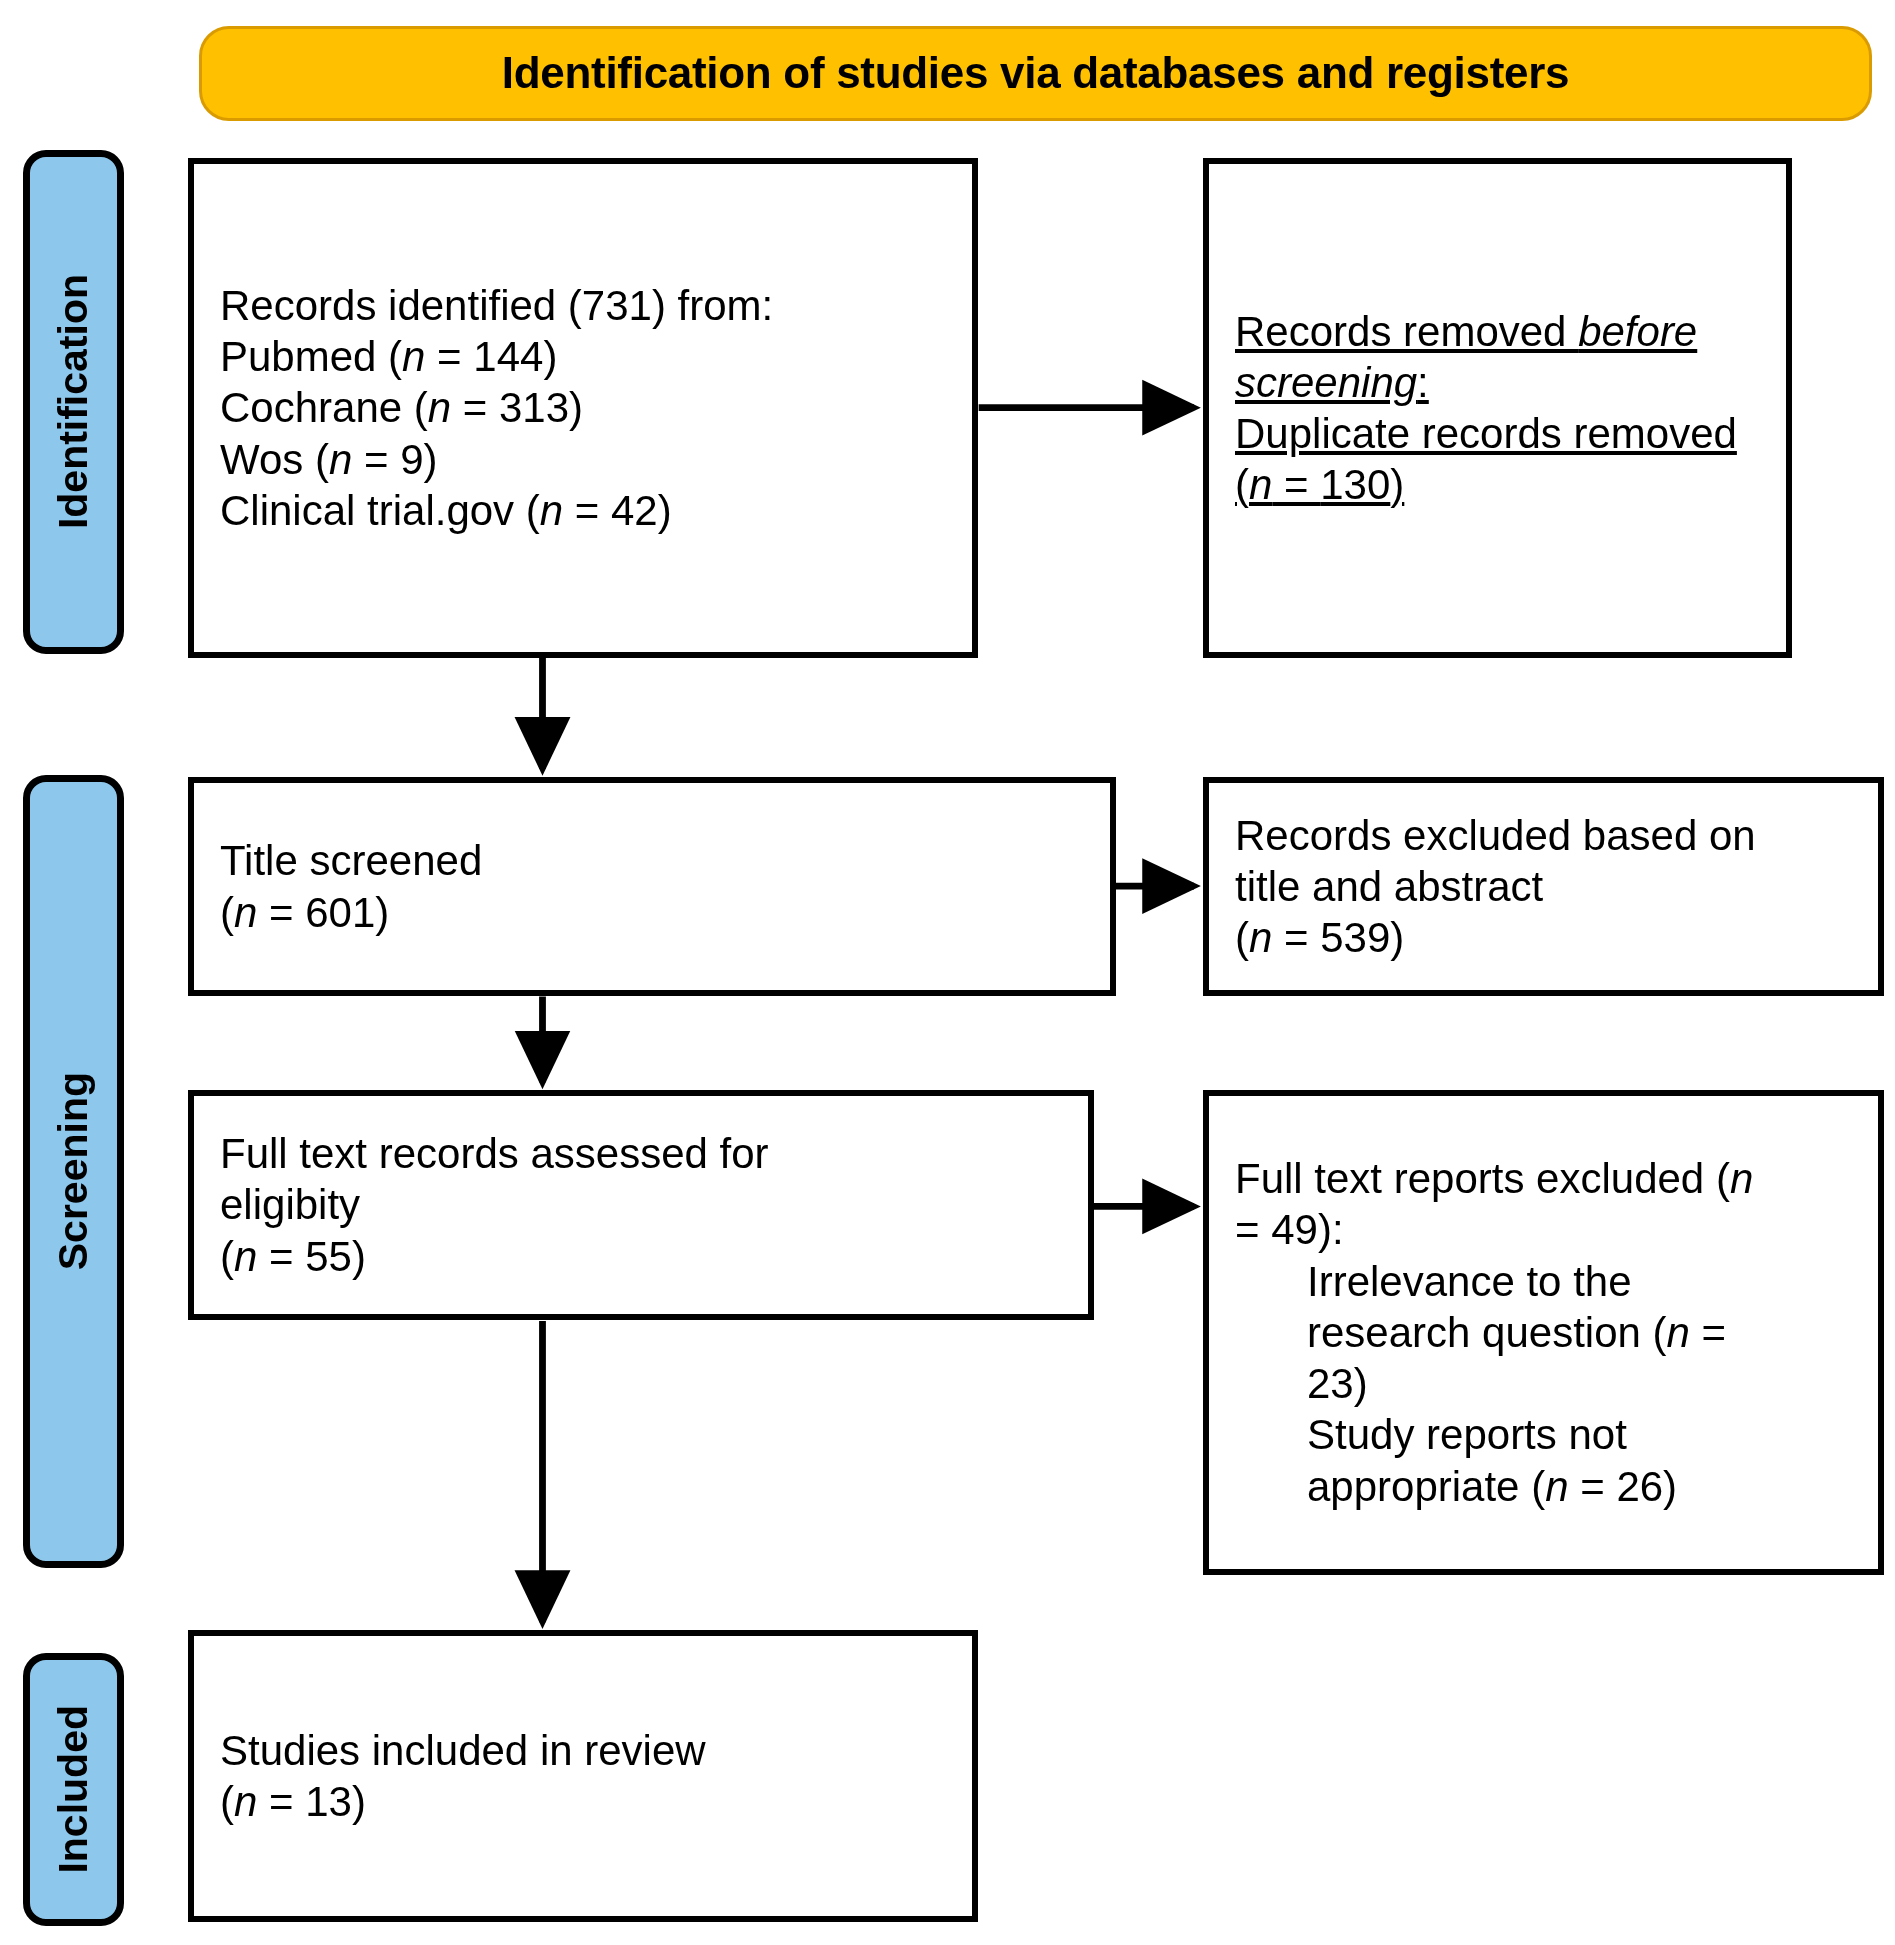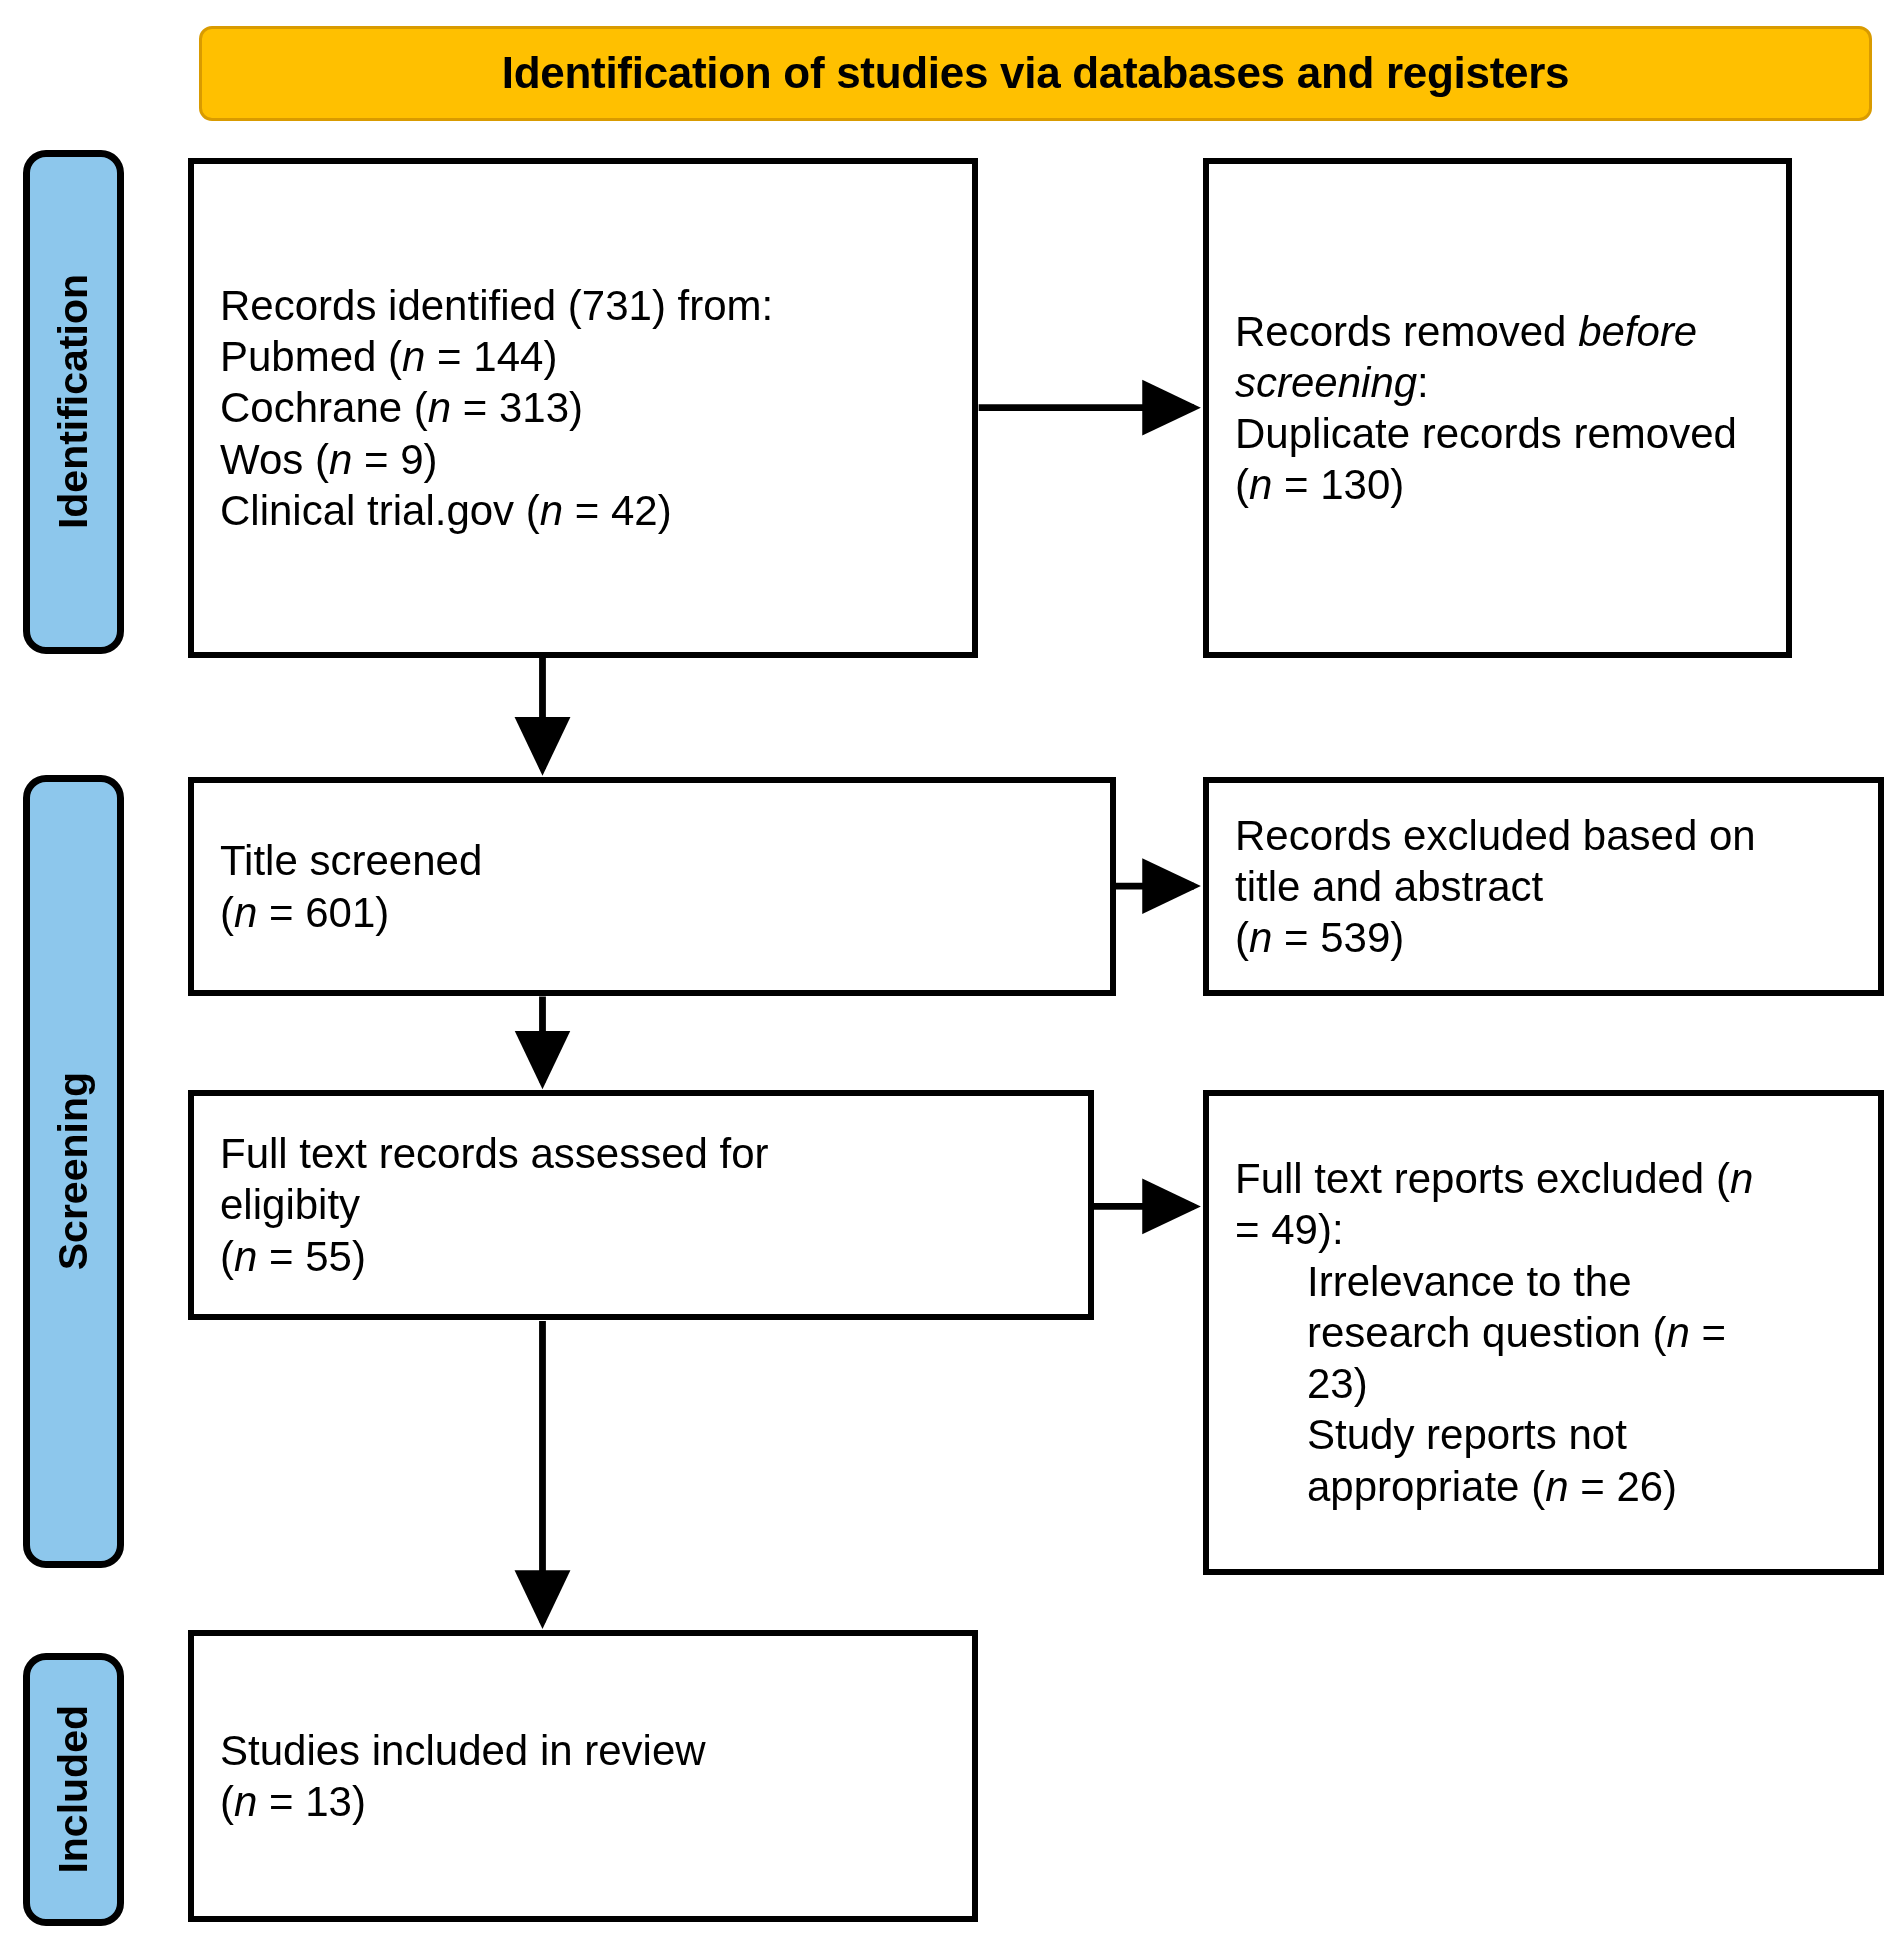--- a/index.html
+++ b/index.html
@@ -25,7 +25,7 @@
     height: 95px;
     background: #FFC000;
     border: 3.4px solid #D99B00;
-    border-radius: 13px;
+    border-radius: 30px;
     box-sizing: border-box;
     display: flex;
     align-items: center;

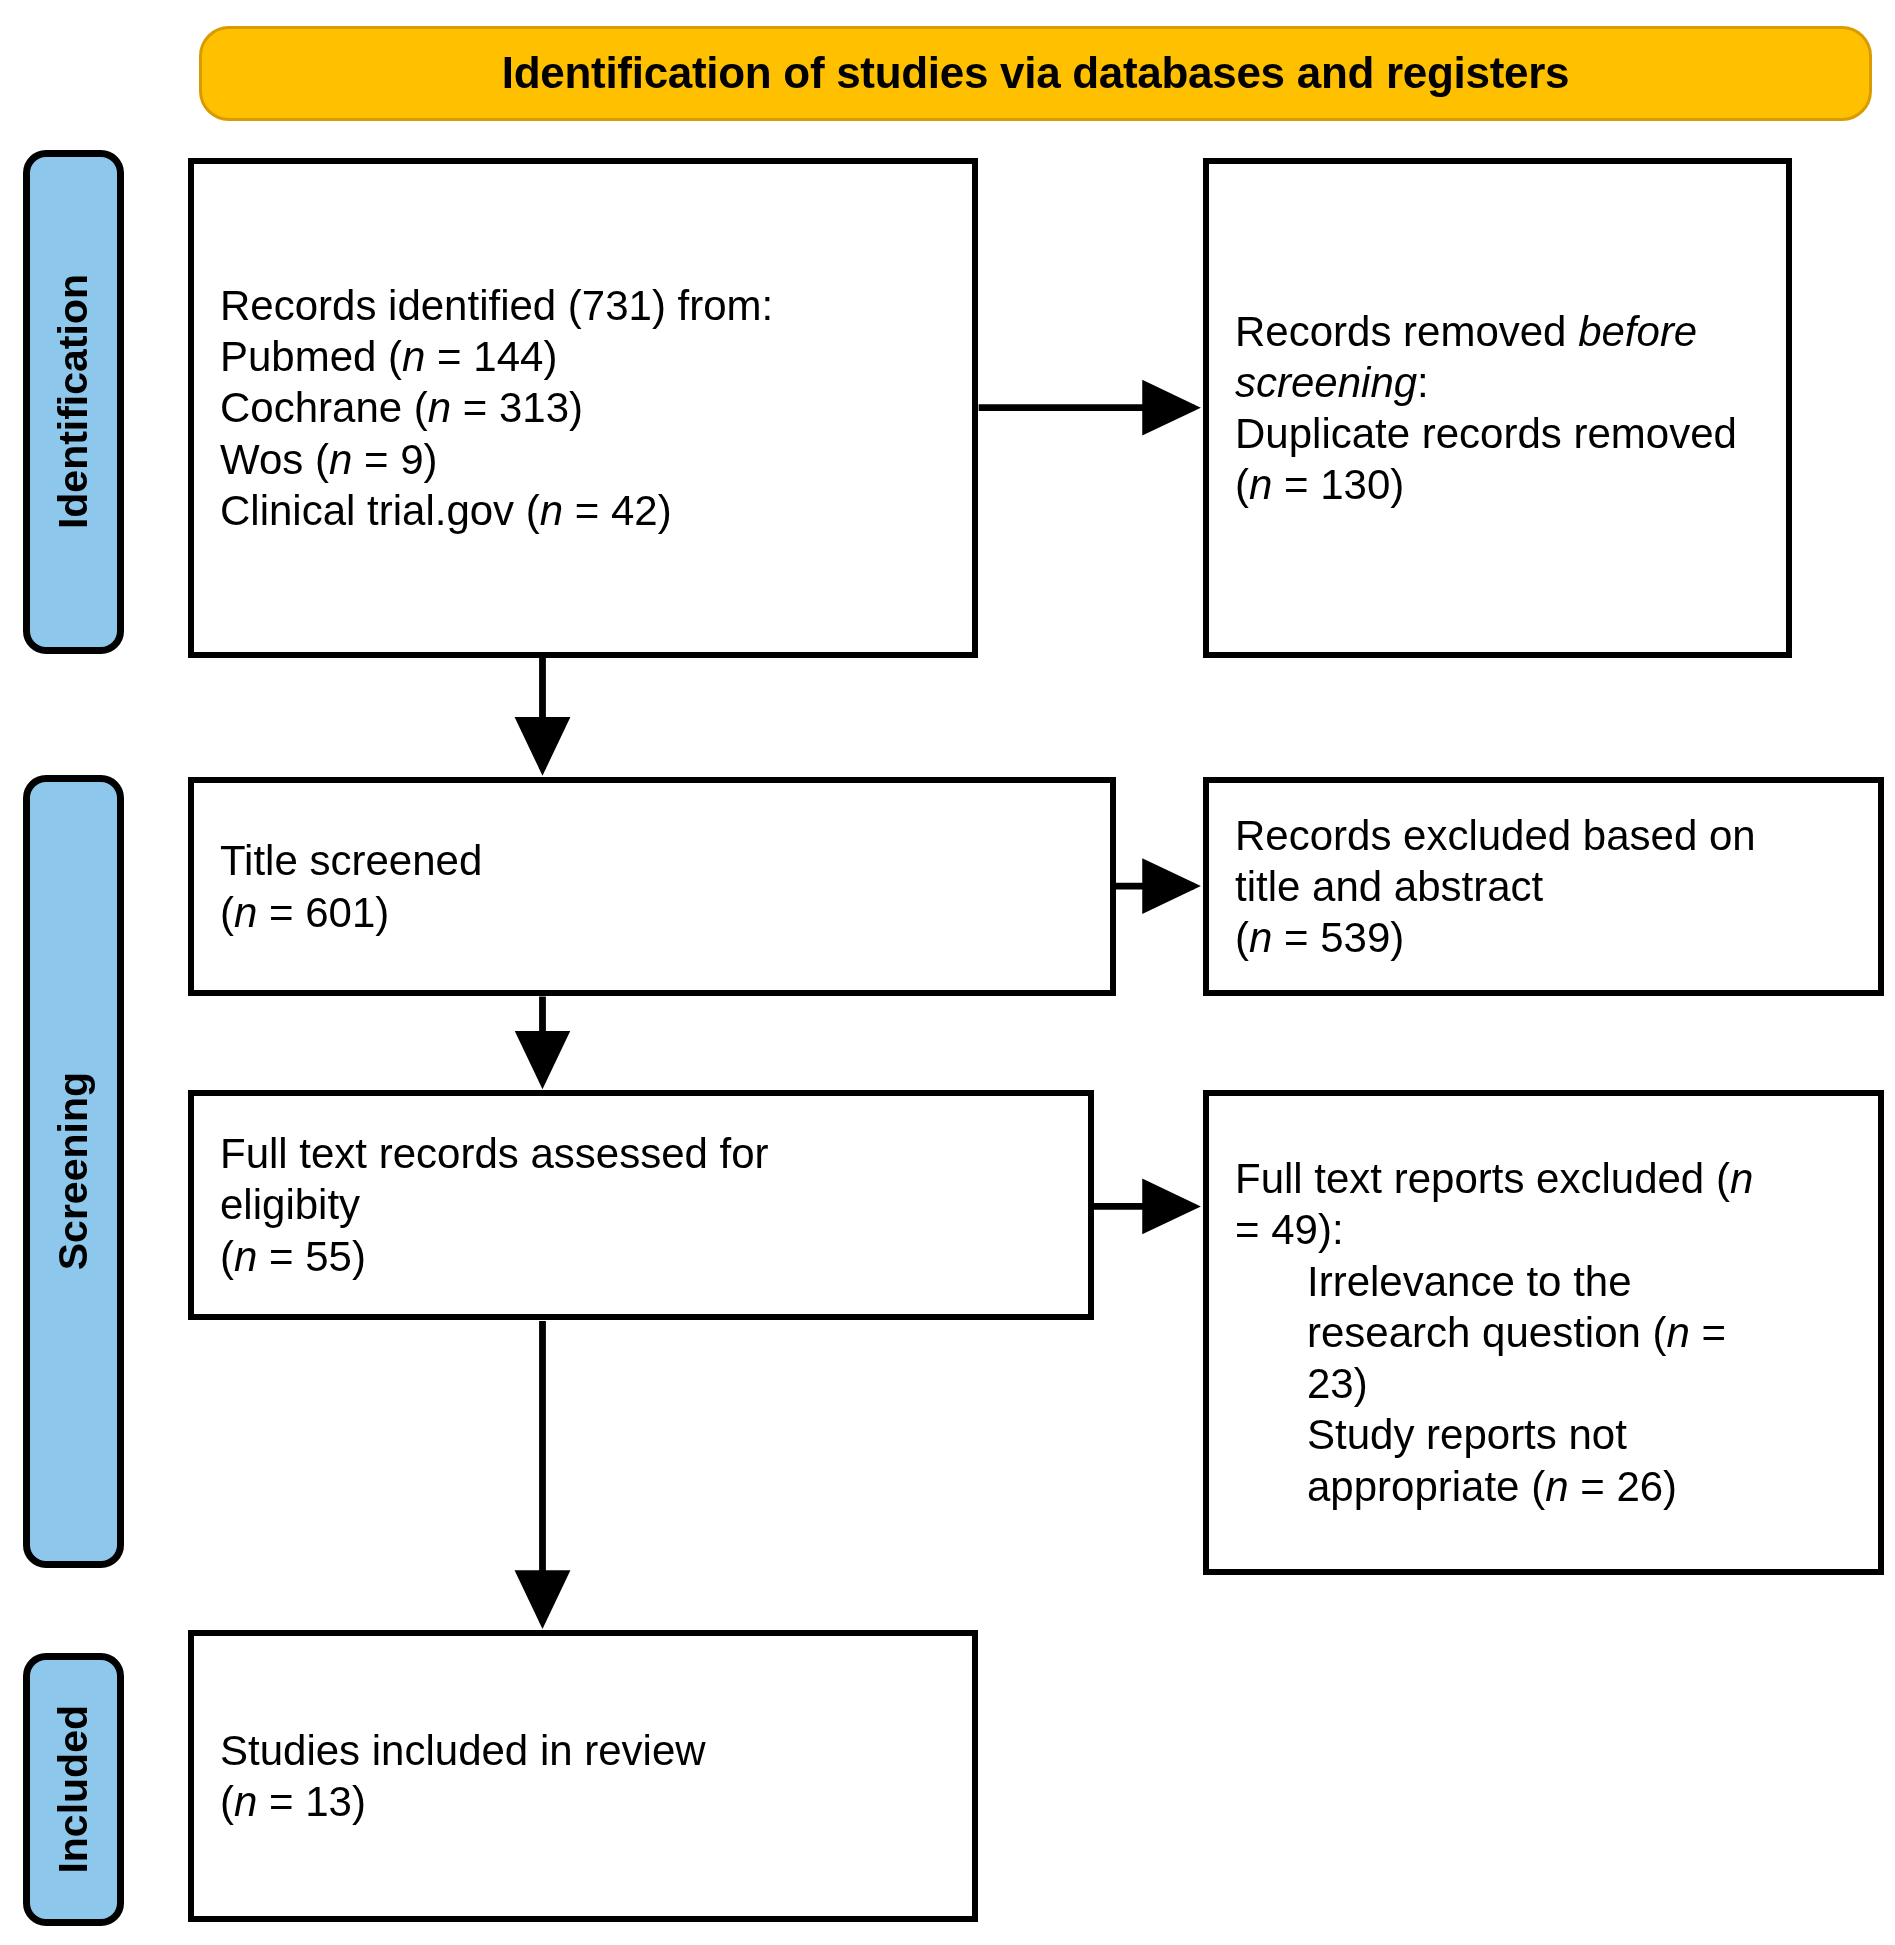--- a/index.html
+++ b/index.html
@@ -94,7 +94,7 @@
   #box-included     { left: 188px; top: 1630px; width: 790px; height: 292px; justify-content: flex-end; }
 
   
-  #box-removed      { left: 1203px; top: 158px;  width: 589px; height: 500px; }
+  #box-removed      { left: 1203px; top: 158px;  width: 589px; height: 500px; text-decoration: underline; }
   #box-excluded-ta  { left: 1203px; top: 777px; width: 681px; height: 219px; }
   #box-excluded-ft  { left: 1203px; top: 1090px; width: 681px; height: 485px; }
 

